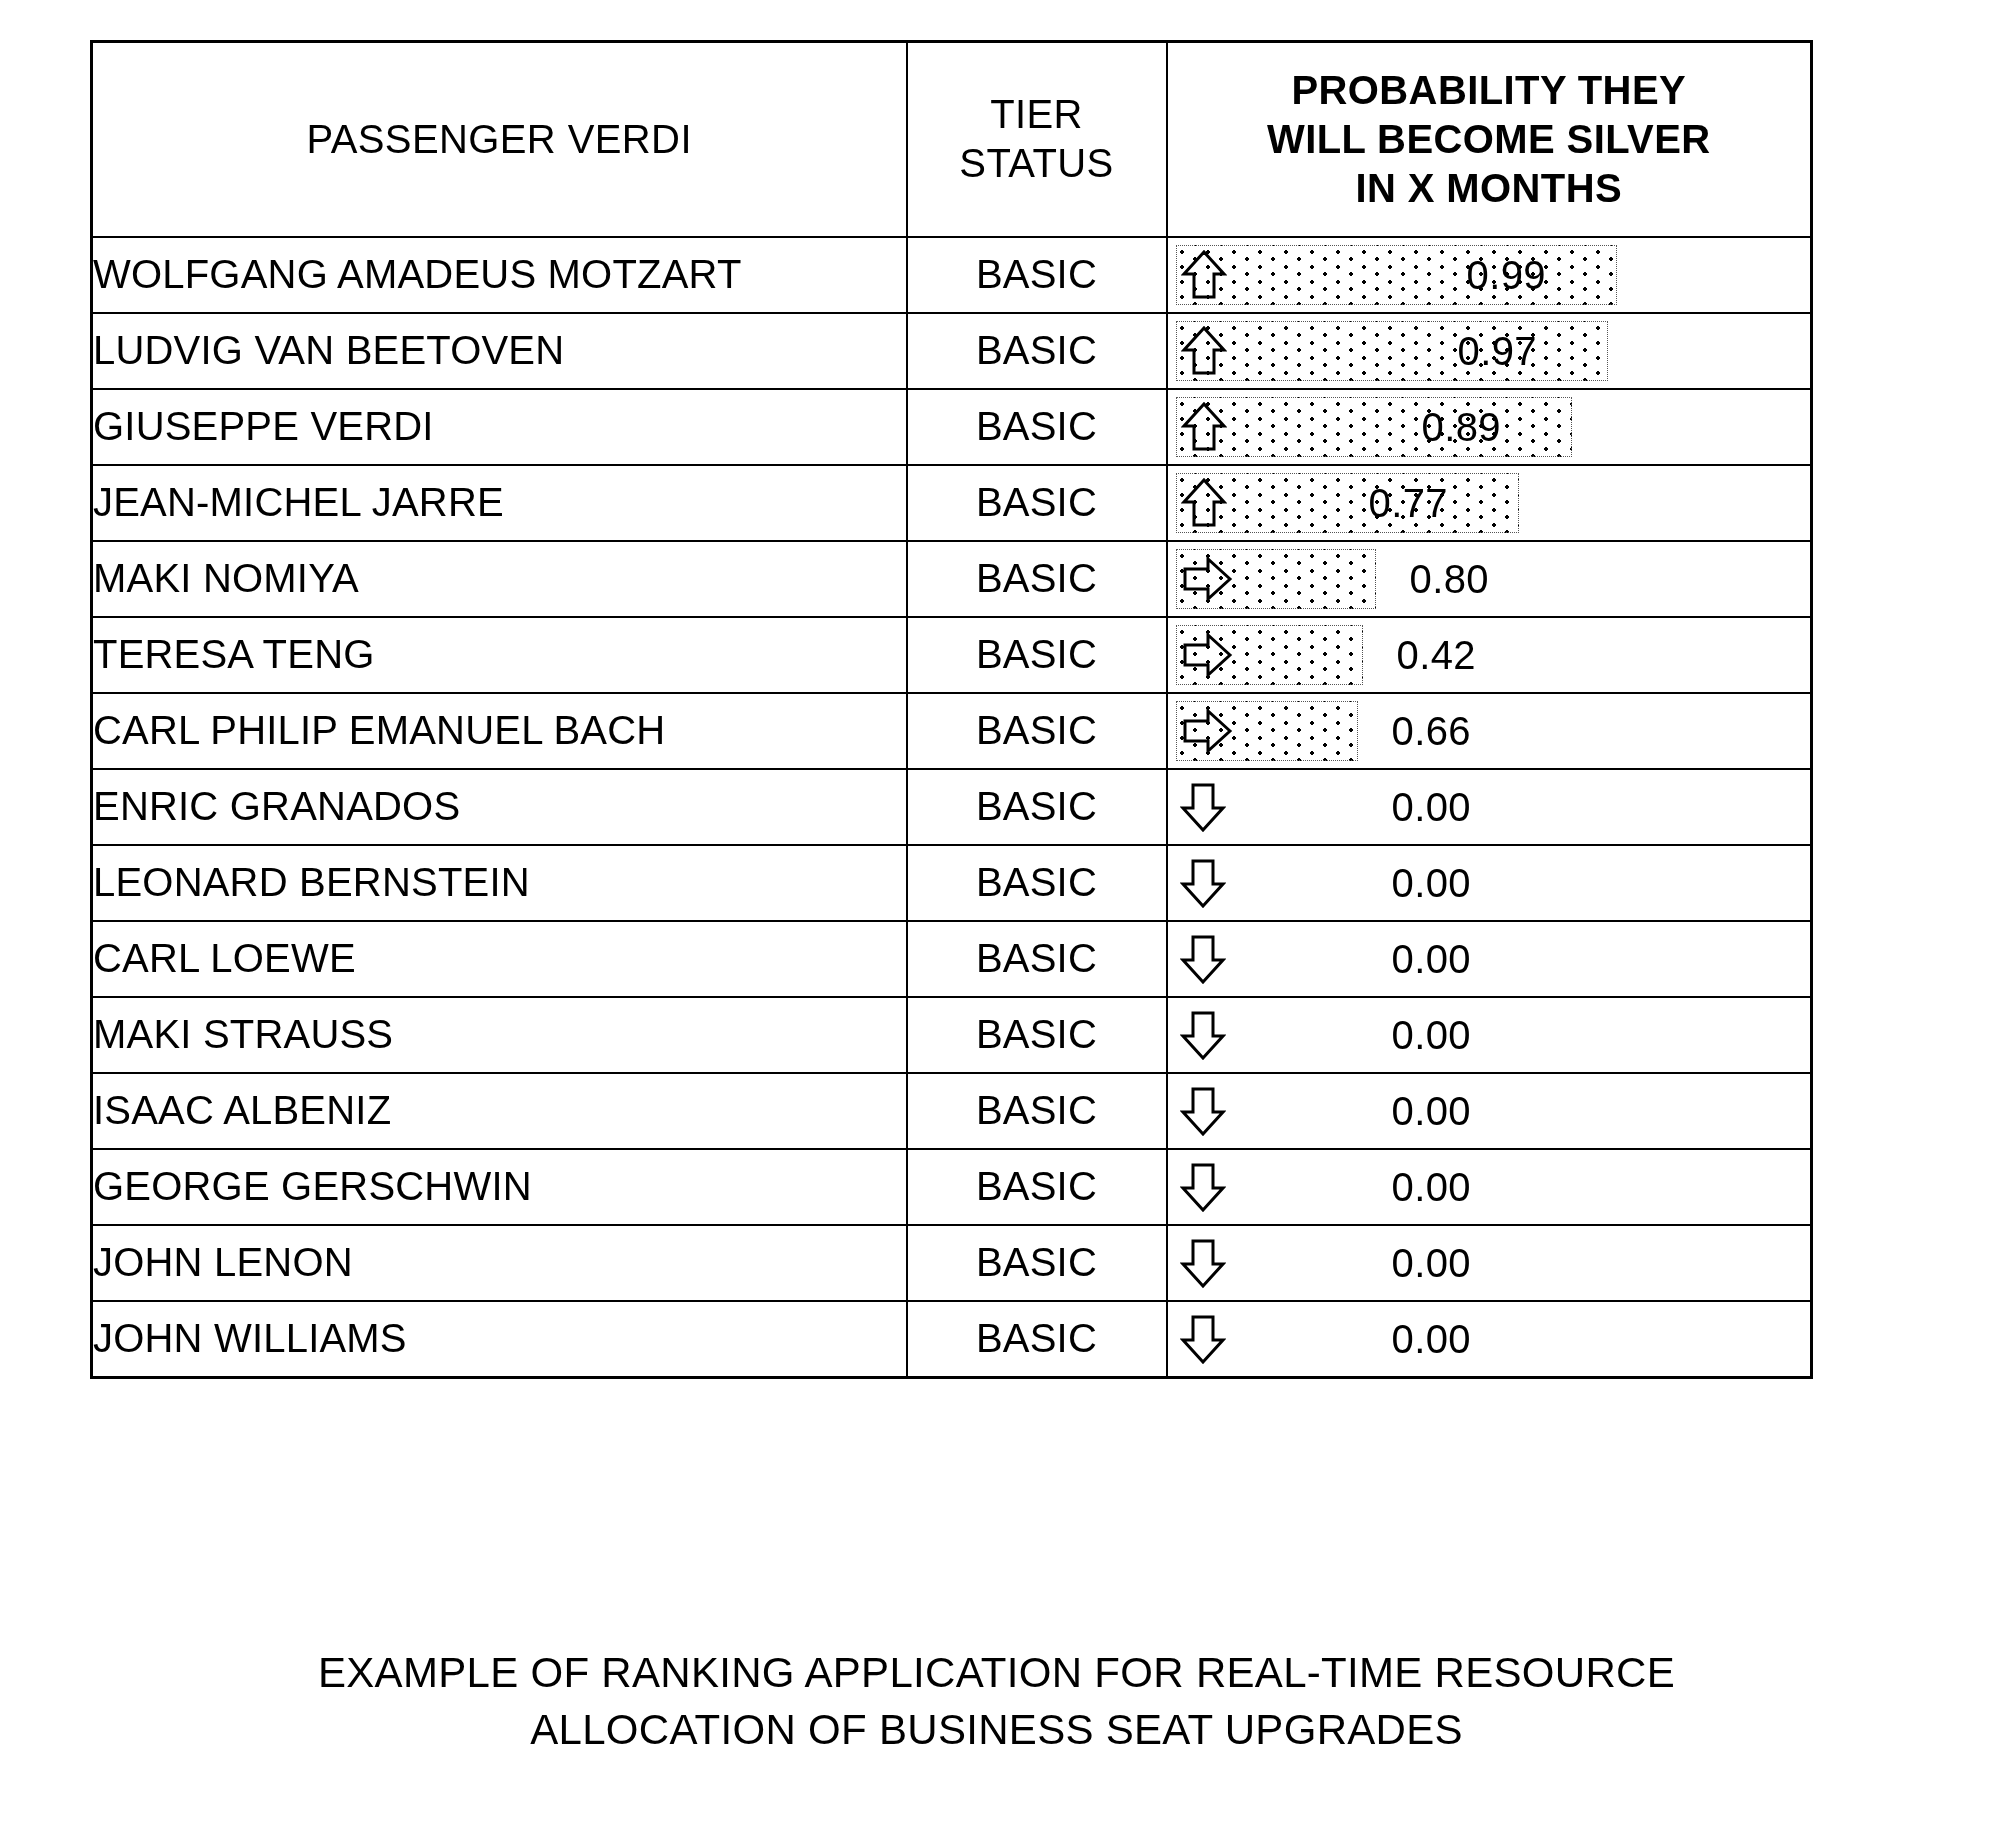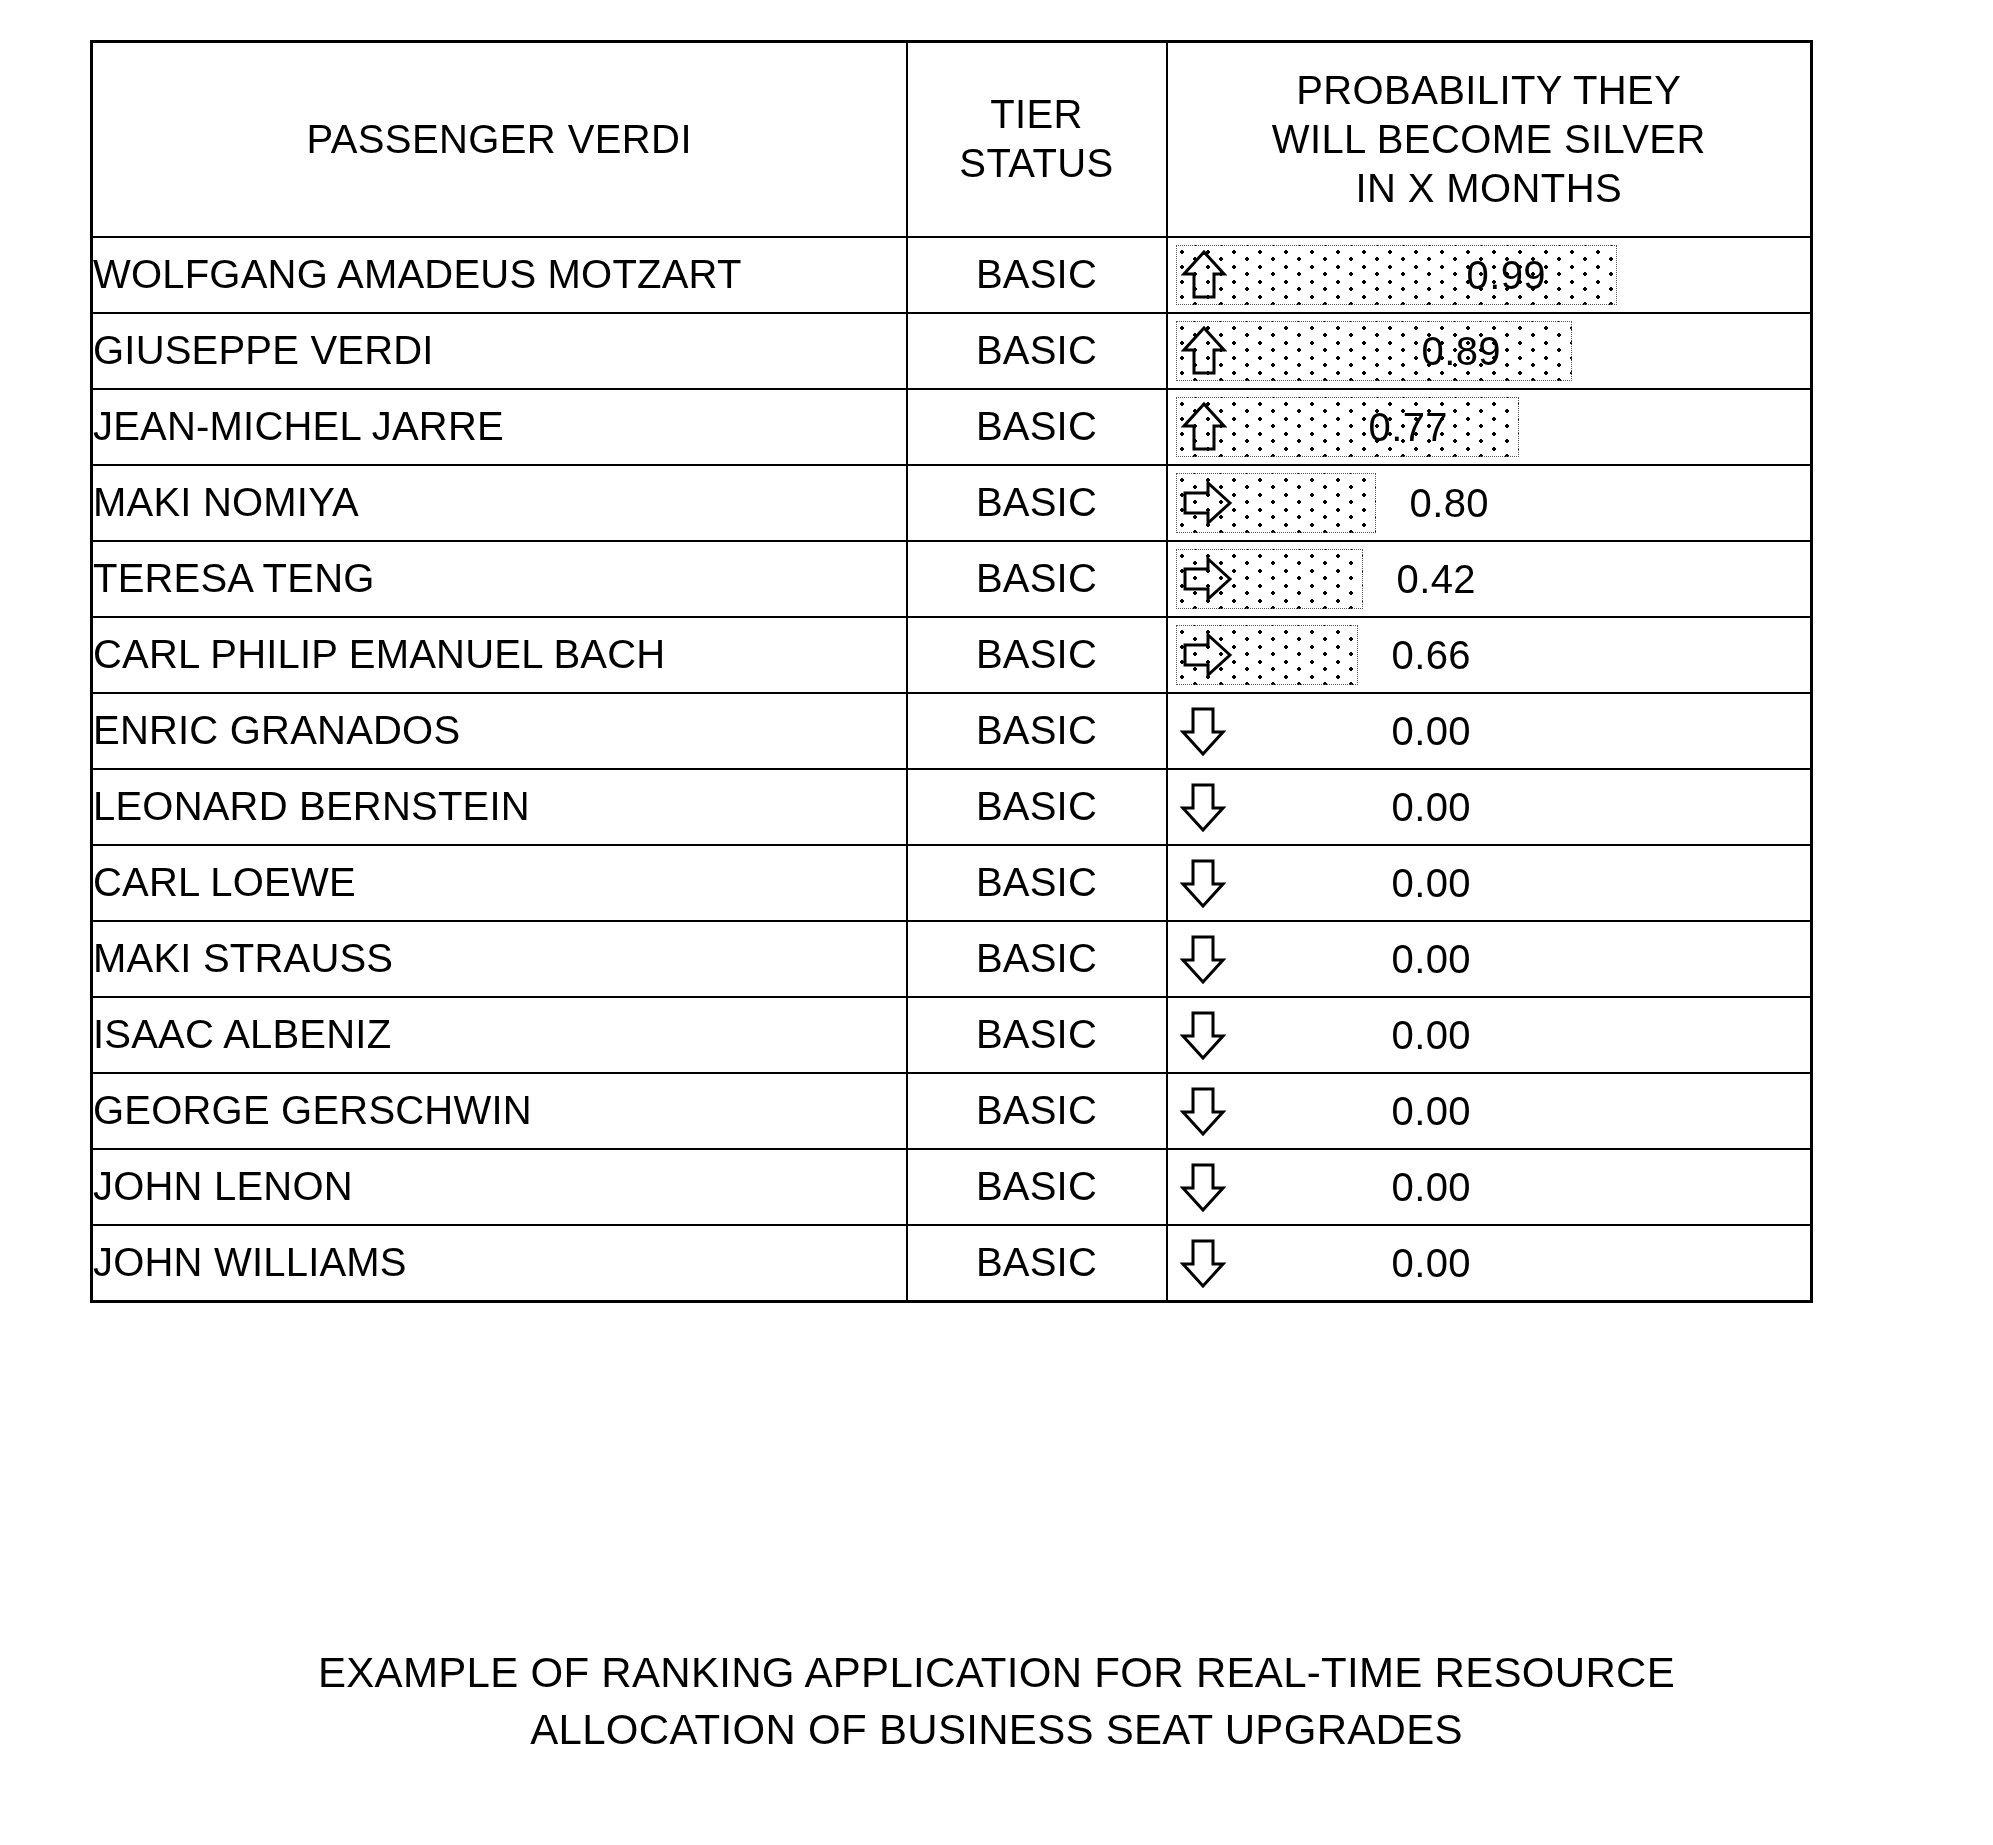--- a/index.html
+++ b/index.html
@@ -61,7 +61,7 @@
   }
   th.th-name { text-align: center; }
   th.th-tier { text-align: center; }
-  th.th-prob { text-align: center; }
+  th.th-prob { text-align: center; font-weight: bold; }
 
   
   tbody tr { height: 74px; }

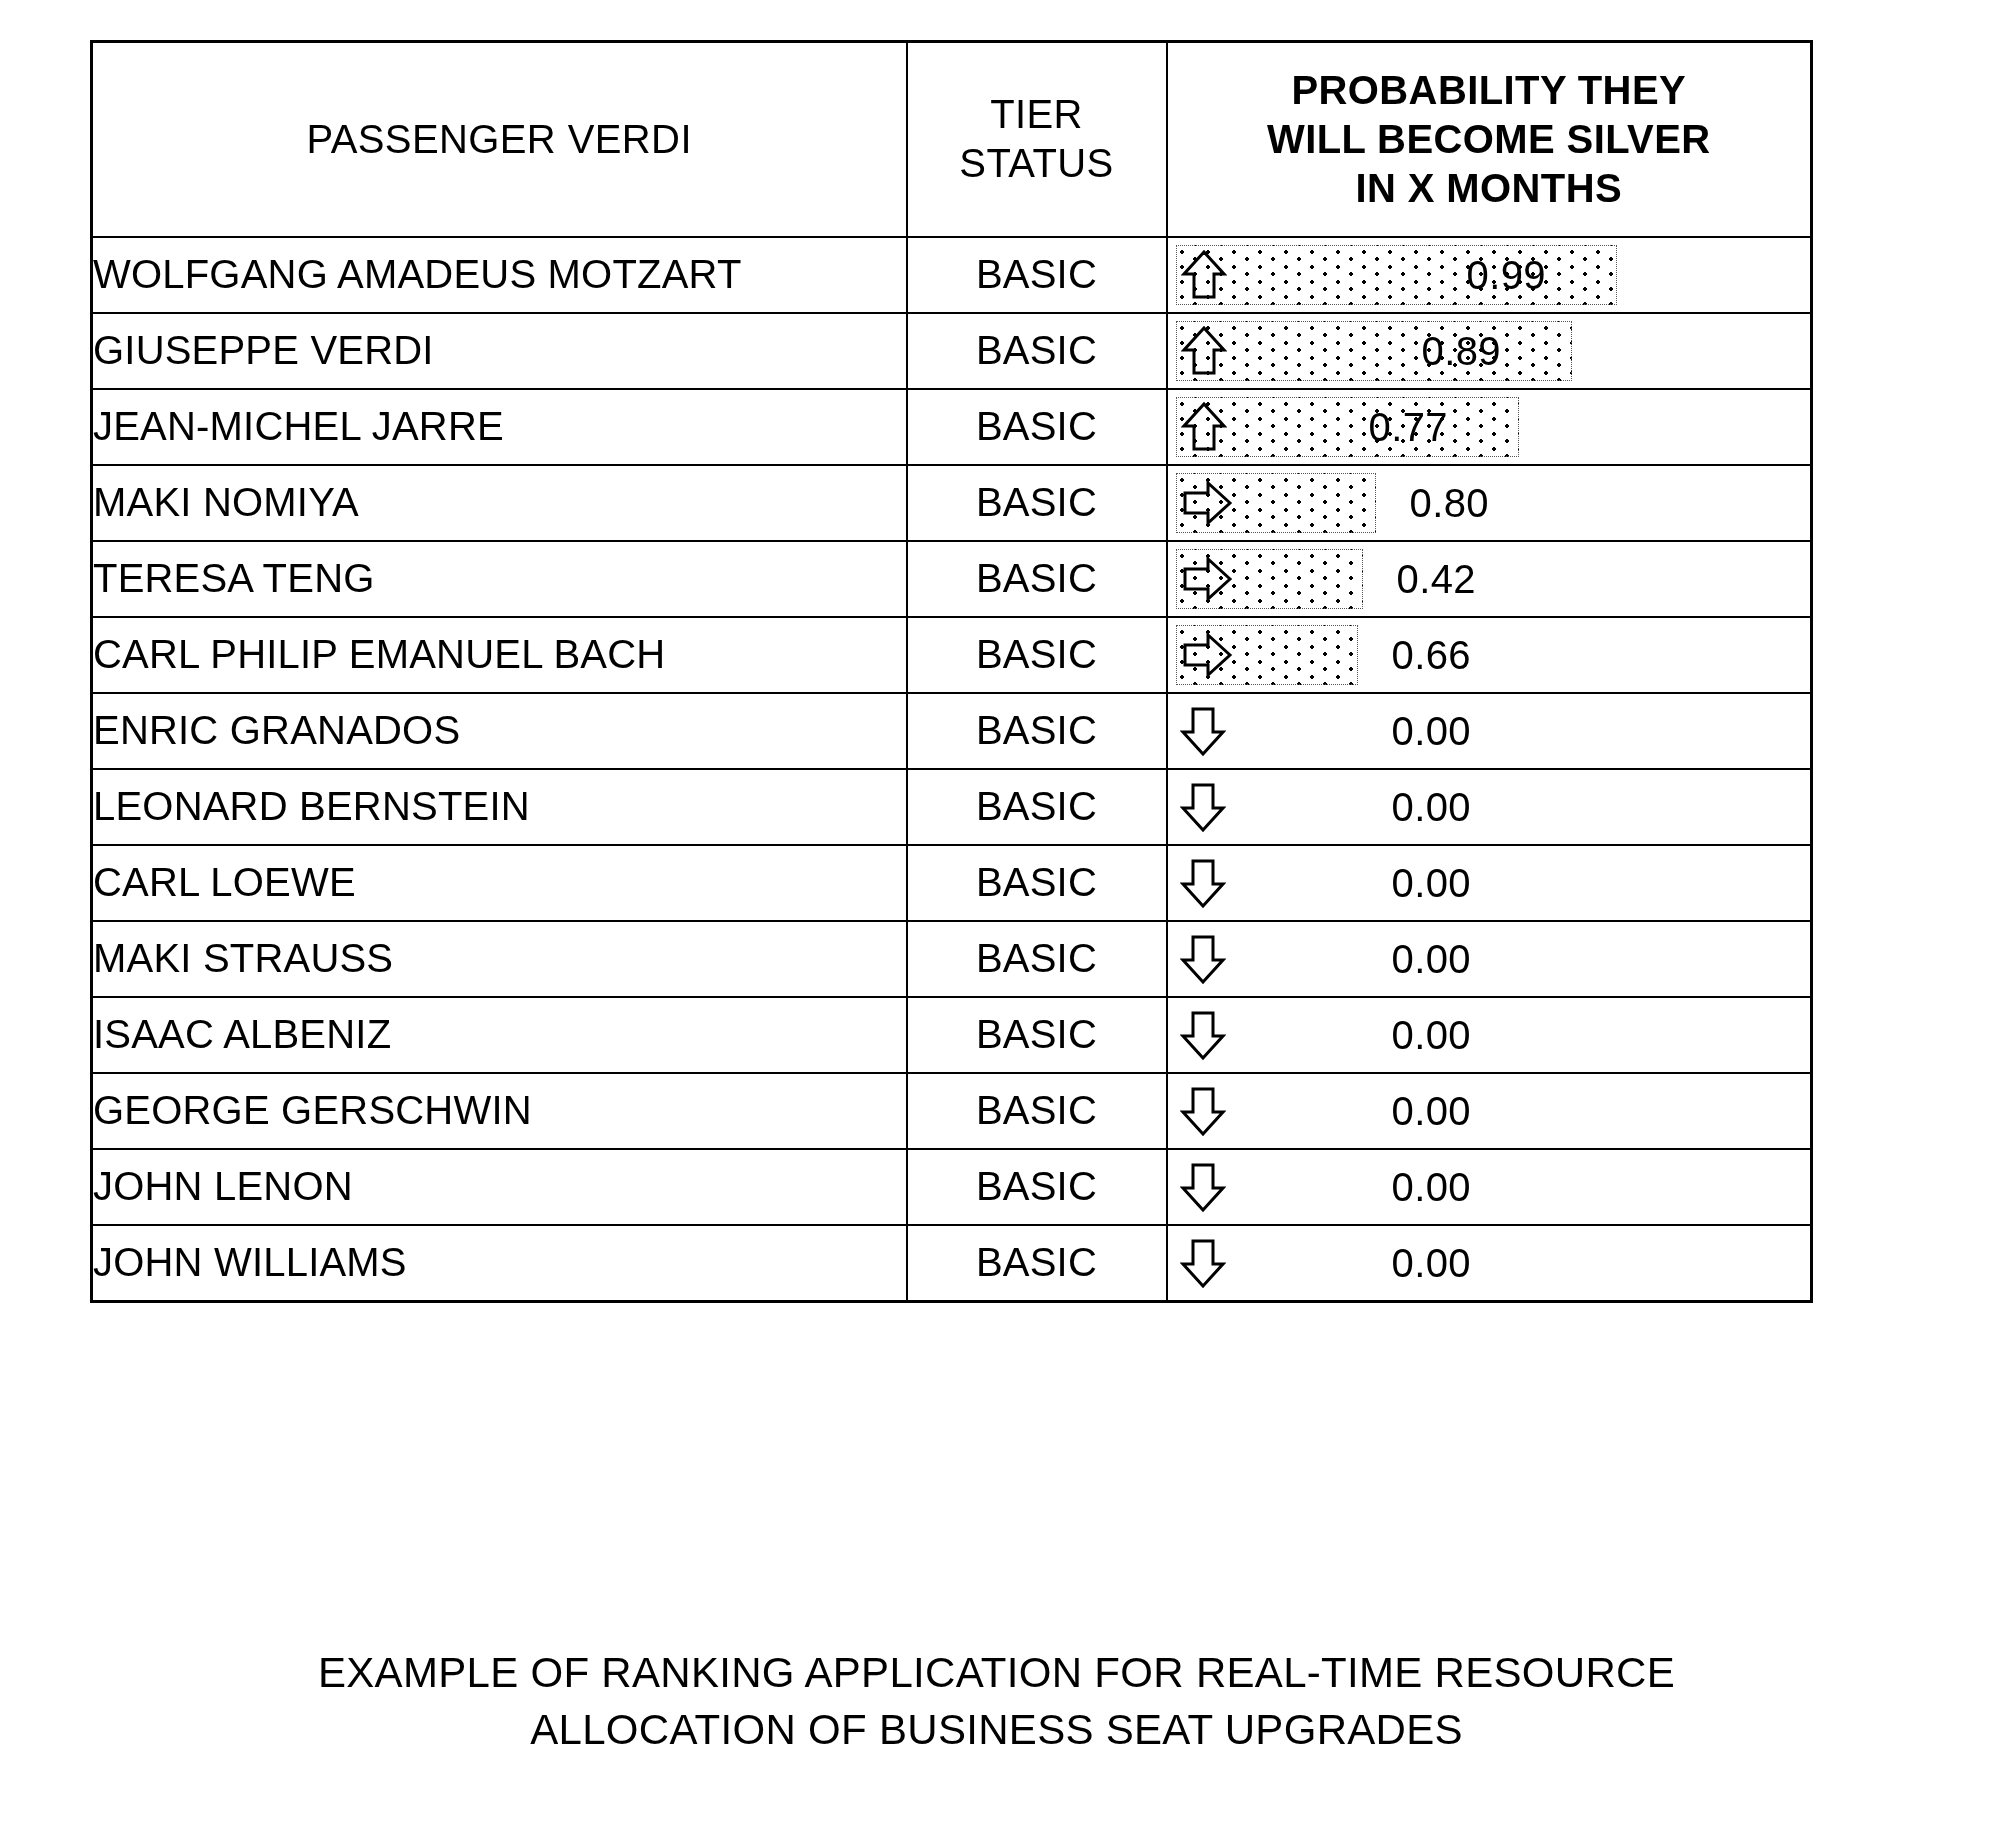--- a/index.html
+++ b/index.html
@@ -207,6 +207,22 @@
             </td>
           </tr>
           <tr>
+            <td class="cell-name">LUDVIG VAN BEETOVEN</td>
+            <td class="cell-tier">BASIC</td>
+            <td class="cell-prob">
+              <div class="prob-inner">
+                <div class="prob-bar" style="width: 432px;">
+                  <span class="arrow">
+                    <svg viewBox="0 0 46 52" aria-hidden="true">
+                      <path d="M23 3 L43 25 L33 25 L33 48 L13 48 L13 25 L3 25 Z" fill="none" stroke="#000" stroke-width="3" stroke-linejoin="miter"></path>
+                    </svg>
+                  </span>
+                </div>
+                <span class="val-inside" style="left: 290px;">0.97</span>
+              </div>
+            </td>
+          </tr>
+          <tr>
             <td class="cell-name">GIUSEPPE VERDI</td>
             <td class="cell-tier">BASIC</td>
             <td class="cell-prob">

